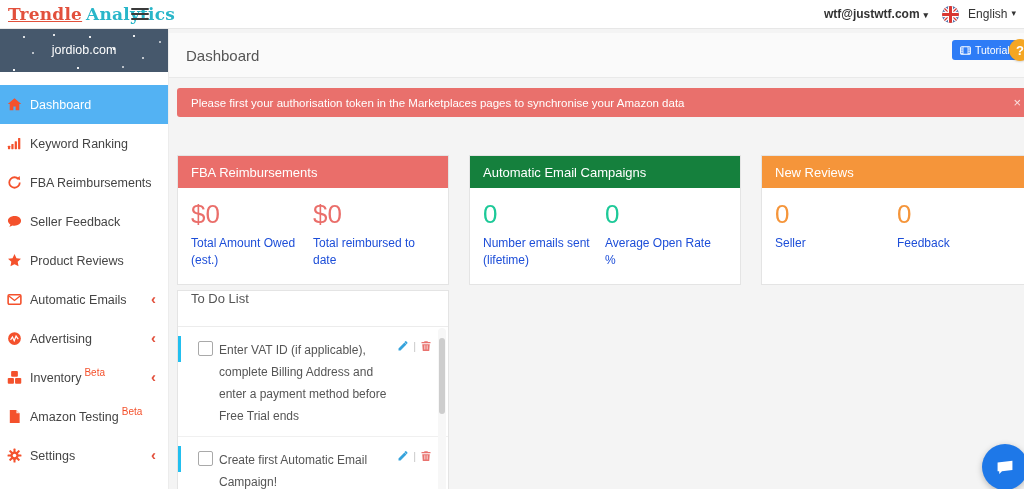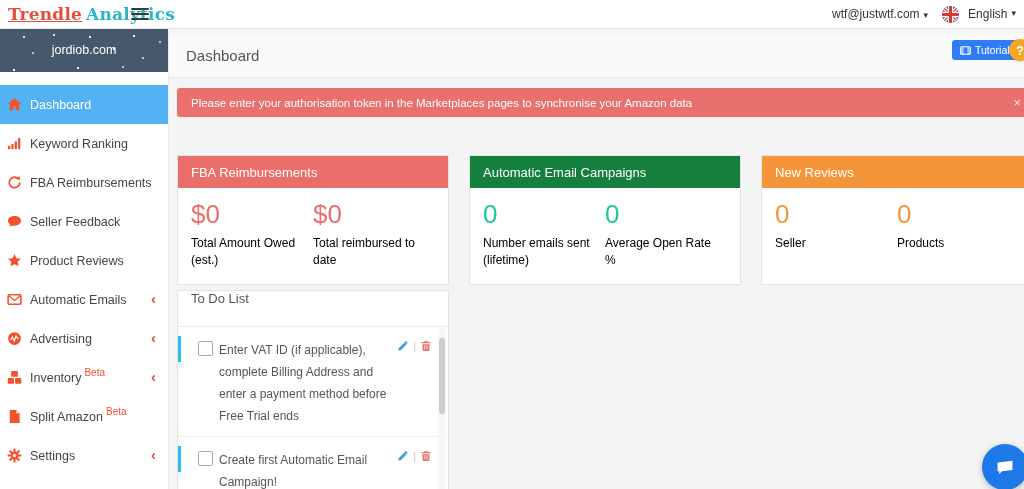--- a/index.html
+++ b/index.html
@@ -17,7 +17,7 @@
   .hamburger{position:absolute;left:131px;top:8px;width:18px;height:13px;cursor:pointer;}
   .hamburger i{display:block;height:2.4px;background:#3a3a3a;border-radius:1px;margin-bottom:2.6px;}
   .topbar-right{margin-left:auto;display:flex;align-items:center;padding-right:8px;}
-  .user-menu{display:flex;align-items:center;font-size:12px;font-weight:normal;color:#333;cursor:pointer;}
+  .user-menu{display:flex;align-items:center;font-size:12px;font-weight:bold;color:#333;cursor:pointer;}
   .caret{font-size:9px;color:#333;margin-left:4px;position:relative;top:1px;}
   .flag{width:17px;height:17px;margin:0 9px 0 14px;display:block;}
   .lang-menu{display:flex;align-items:flex-start;font-size:12px;color:#333;cursor:pointer;}

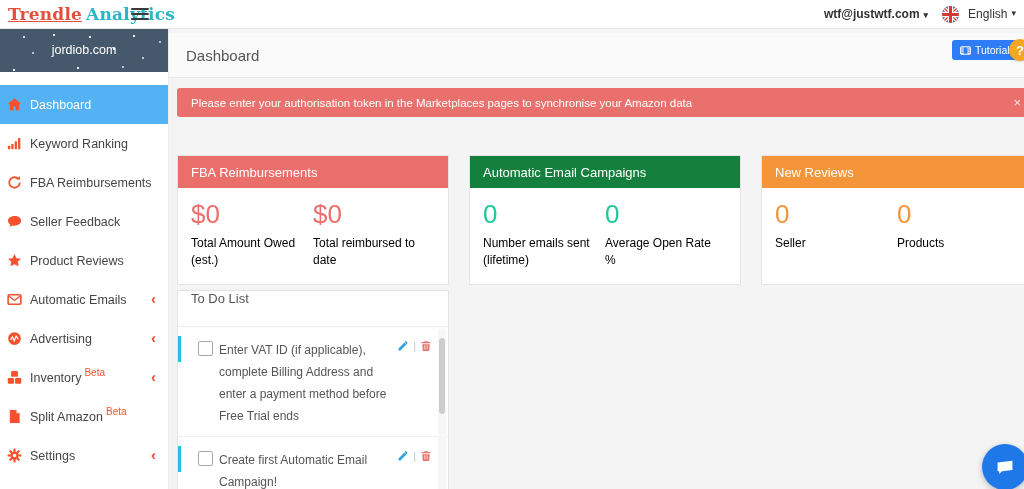--- a/index.html
+++ b/index.html
@@ -283,7 +283,7 @@
   </div>
 
   <div class="alert">
-    <span>Please enter your authorisation token in the Marketplaces pages to synchronise your Amazon data</span>
+    <span>Please first your authorisation token in the Marketplaces pages to synchronise your Amazon data</span>
     <span class="alert-close">×</span>
   </div>
 

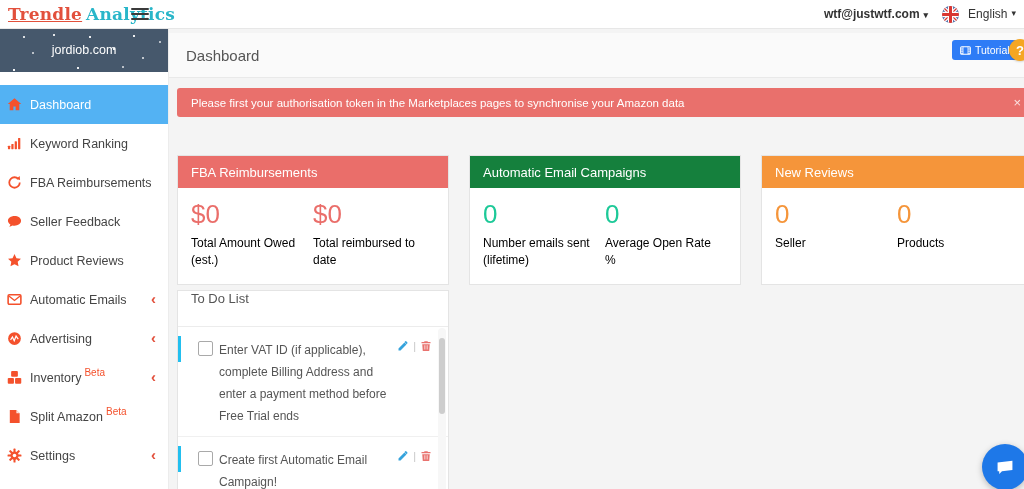--- a/index.html
+++ b/index.html
@@ -80,7 +80,7 @@
   .card-0 .stat-value{color:#ea6e6a;}
   .card-1 .stat-value{color:#1dc998;}
   .card-2 .stat-value{color:#f5953a;}
-  .stat-label{font-size:12px;color:#000000;margin-top:7px;line-height:1.4;padding-right:14px;}
+  .stat-label{font-size:12px;color:#1d4ed8;margin-top:7px;line-height:1.4;padding-right:14px;}
   
   .todo-card{position:absolute;left:9px;top:262px;width:272px;height:260px;background:#fff;
     border:1px solid #e4e4e4;box-sizing:border-box;}

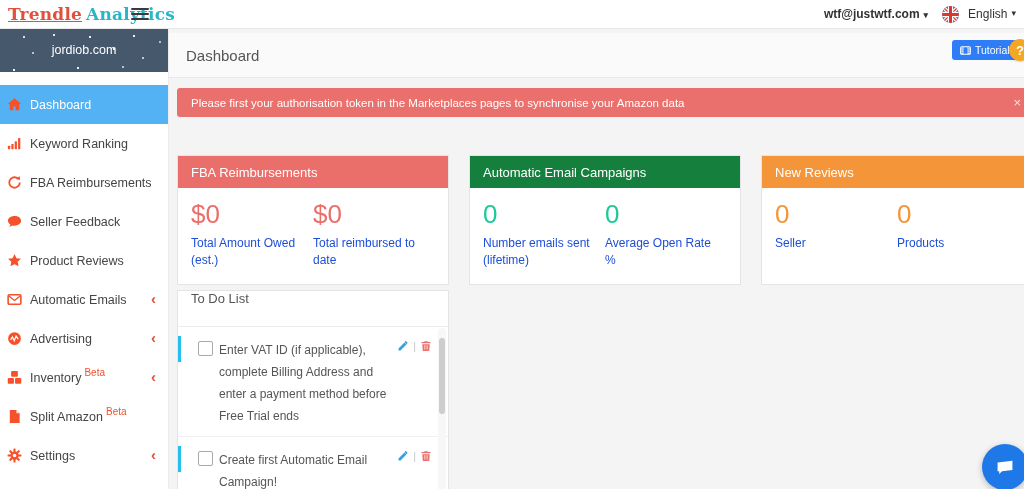--- a/index.html
+++ b/index.html
@@ -332,7 +332,7 @@
         </div>
         <div class="stat">
           <div class="stat-value">0</div>
-          <div class="stat-label">Products</div>
+          <div class="stat-label">Feedback</div>
         </div>
       </div>
     </div>

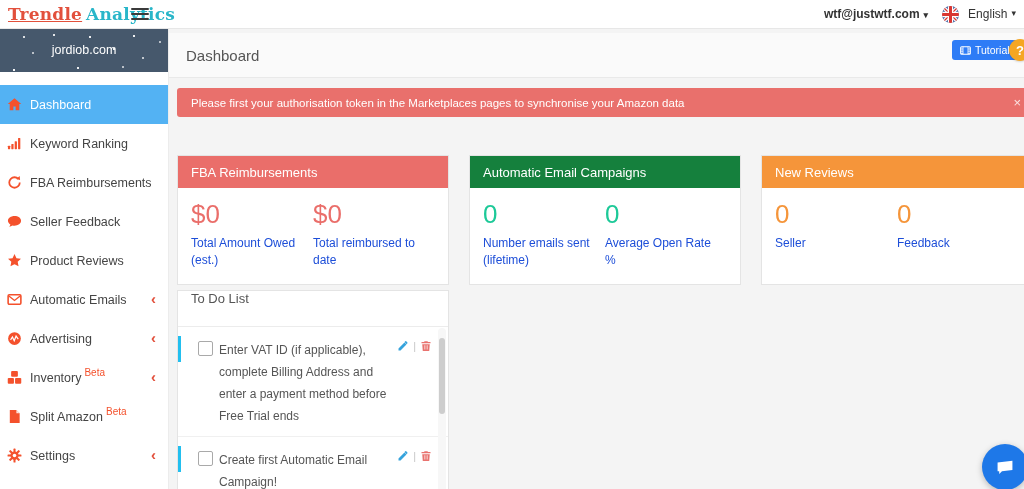--- a/index.html
+++ b/index.html
@@ -238,7 +238,7 @@
           <path fill="#fff" d="M10 1v3.5h3.5z" opacity=".85"></path>
         </svg>
       </span>
-      <span>Split Amazon</span>
+      <span>Amazon Testing</span>
       <span class="beta">Beta</span>
     </div>
 

